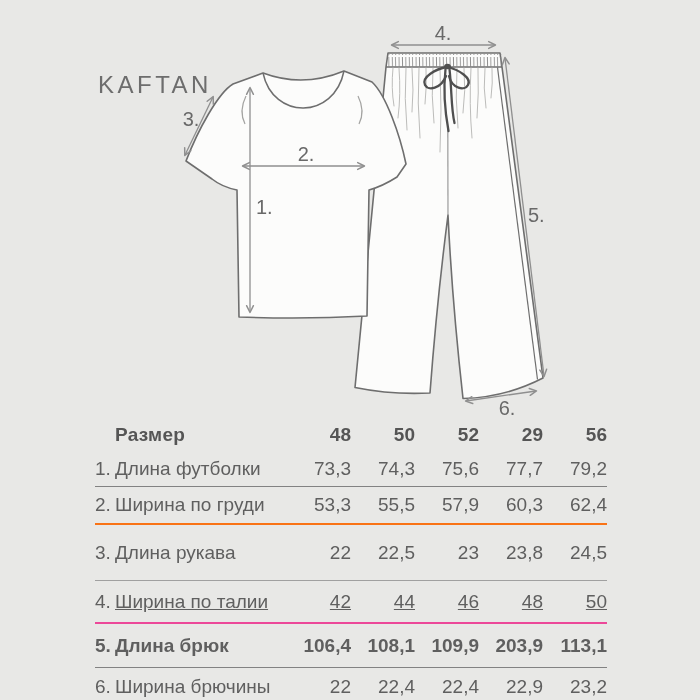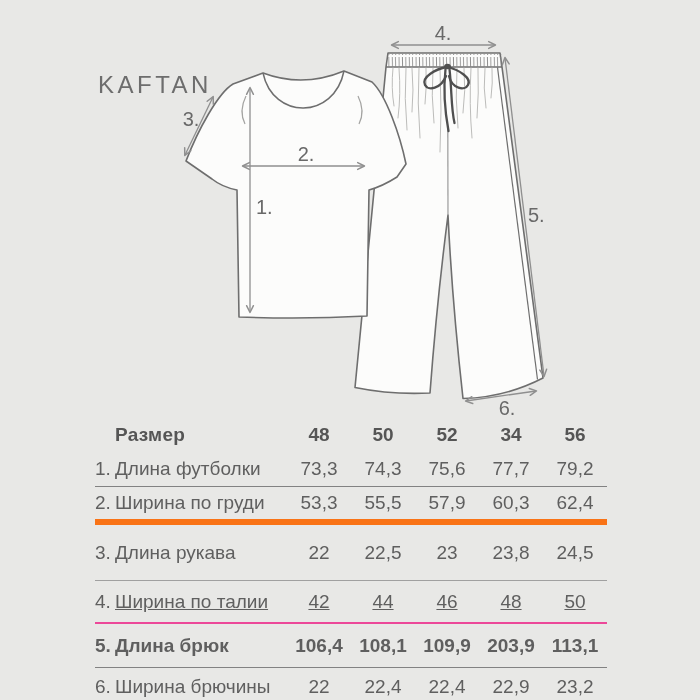--- a/index.html
+++ b/index.html
@@ -28,7 +28,7 @@
     align-items:center;
     box-sizing:border-box;
   }
-  .trow .val{text-align:center;}
+  .trow .val{text-align:right;}
   .thead{height:33px;font-weight:bold;color:#555;}
   .thead .labelcell{padding-left:20px;letter-spacing:0.3px;}
   .r1{height:36px;border-bottom:1.5px solid #828282;}

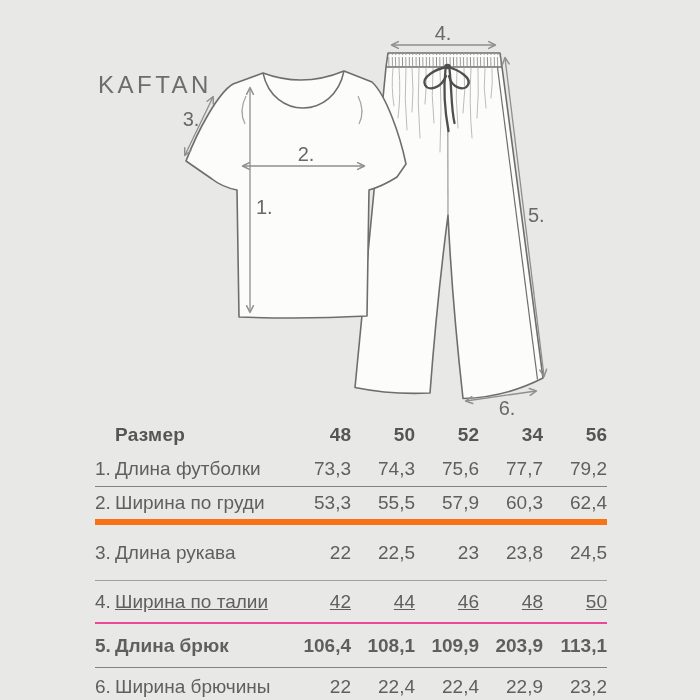--- a/index.html
+++ b/index.html
@@ -142,7 +142,7 @@
       <div class="val">48</div>
       <div class="val">50</div>
       <div class="val">52</div>
-      <div class="val">34</div>
+      <div class="val">29</div>
       <div class="val">56</div>
     </div>
 

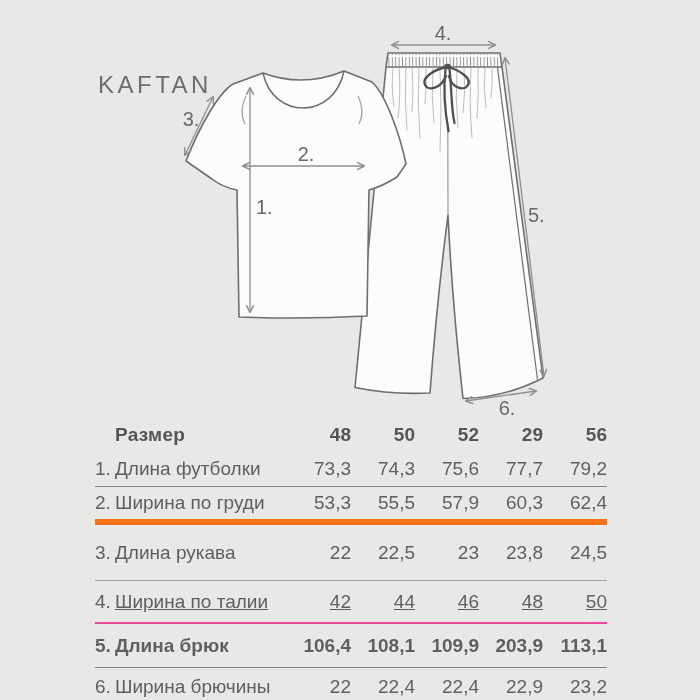--- a/index.html
+++ b/index.html
@@ -32,7 +32,7 @@
   .thead{height:33px;font-weight:bold;color:#555;}
   .thead .labelcell{padding-left:20px;letter-spacing:0.3px;}
   .r1{height:36px;border-bottom:1.5px solid #828282;}
-  .r2{height:38px;border-bottom:6px solid #f97316;}
+  .r2{height:38px;border-bottom:2px solid #f97316;}
   .r3{height:56px;border-bottom:1px solid #a0a0a0;}
   .r4{height:43px;border-bottom:2px solid #ec4899;text-decoration:underline;}
   .r5{height:44px;border-bottom:1.5px solid #828282;font-weight:bold;}

